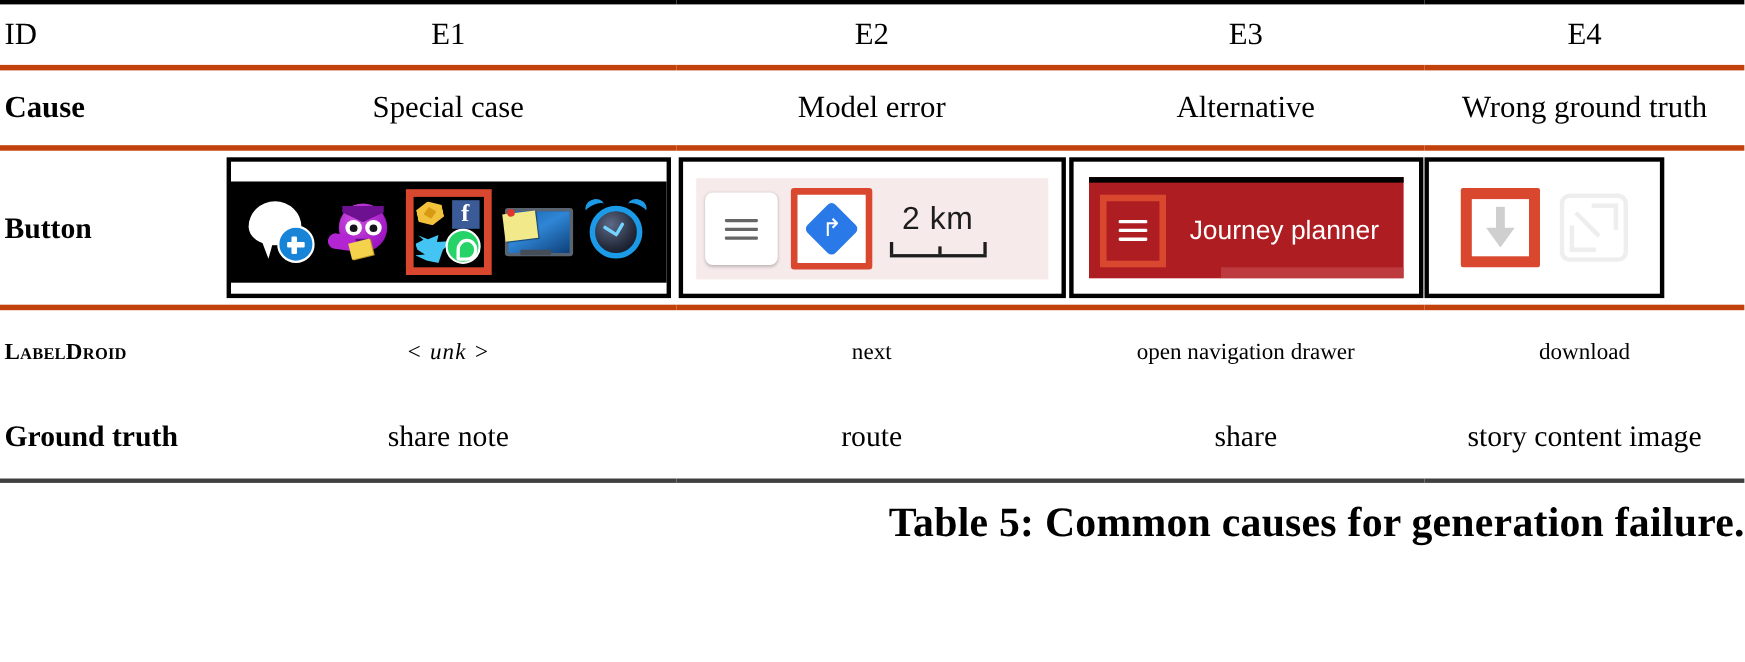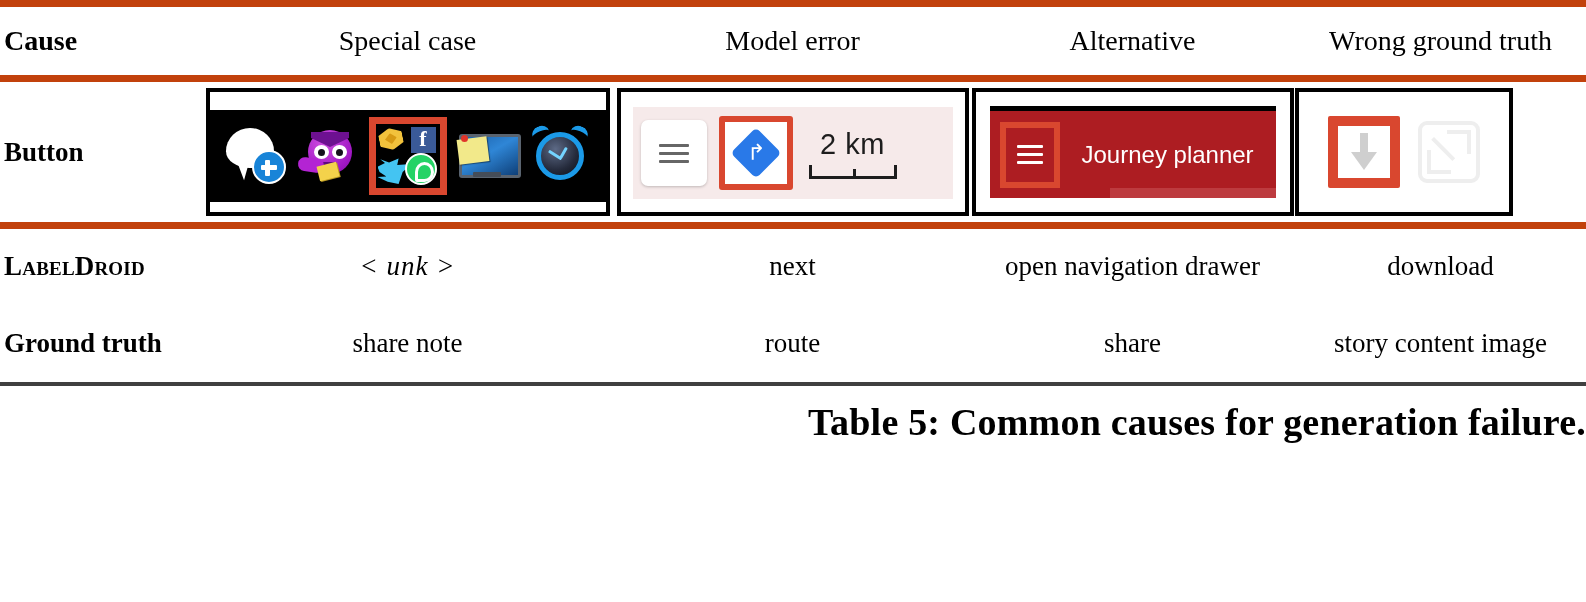--- a/index.html
+++ b/index.html
@@ -364,6 +364,13 @@
     </colgroup>
     <tbody>
 
+      <tr class="row-id rule-top">
+        <td class="lbl plain">ID</td>
+        <td>E1</td>
+        <td>E2</td>
+        <td>E3</td>
+        <td>E4</td>
+      </tr>
 
       <tr class="row-cause rule-mid">
         <td class="lbl">Cause</td>

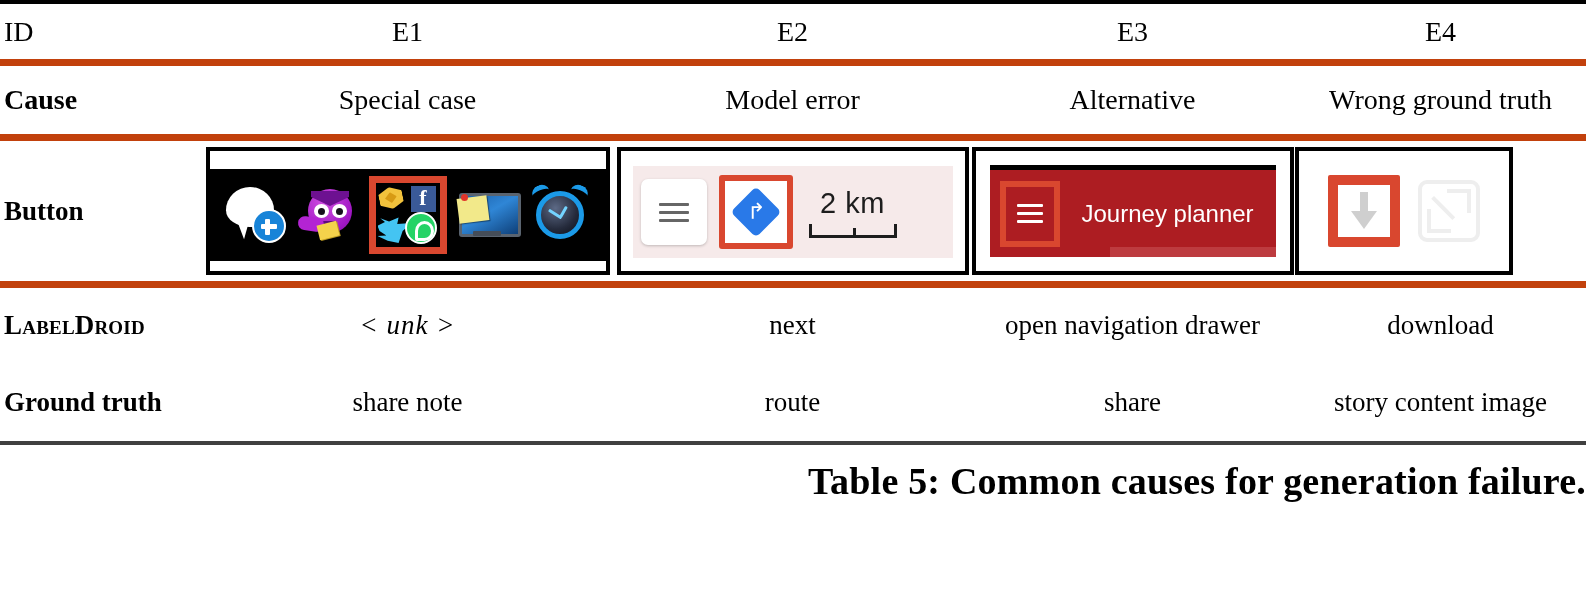--- a/index.html
+++ b/index.html
@@ -36,7 +36,7 @@
   col.c-e4    { width: 291px; }
 
   .rule-top td   { border-top: 4px solid #000; }
-  .rule-mid td   { border-top: 7px solid #c2410c; }
+  .rule-mid td   { border-top: 5px solid #c2410c; }
   .rule-bot td   { border-bottom: 4px solid #404040; }
 
   td {

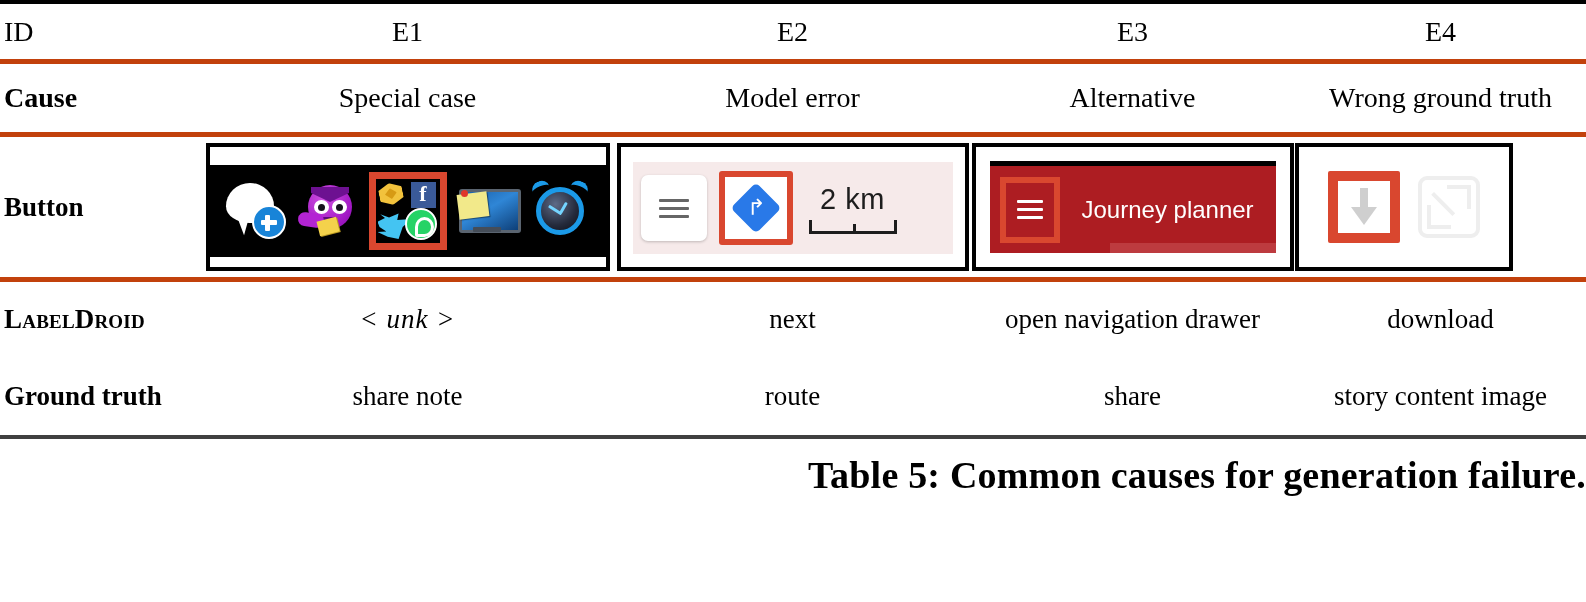--- a/index.html
+++ b/index.html
@@ -62,7 +62,7 @@
   .row-id td     { height: 55px; font-size: 28px; }
   .row-cause td  { height: 68px; font-size: 28px; }
   .row-button td { height: 140px; }
-  .row-ld td     { height: 75px; font-size: 27px; }
+  .row-ld td     { height: 75px; font-size: 21px; }
   .row-gt td     { height: 78px; font-size: 27px; }
 
   .unk {

